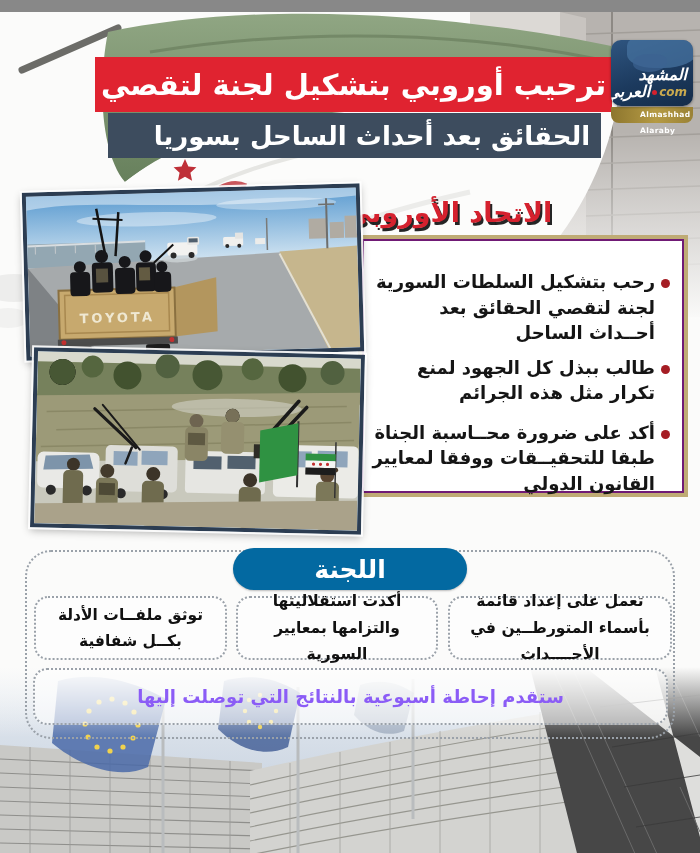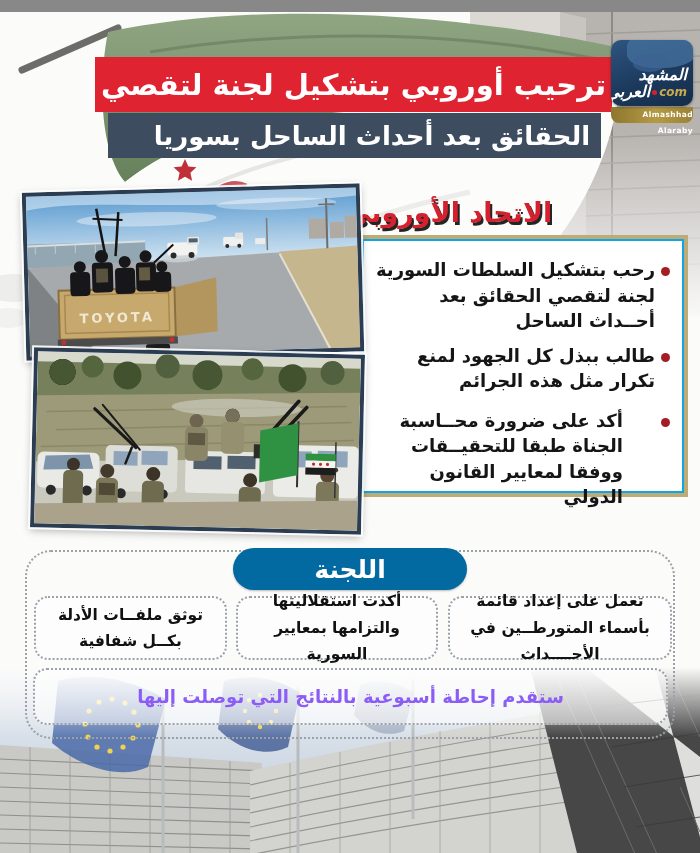--- a/index.html
+++ b/index.html
@@ -49,8 +49,8 @@
   .logo-strip {
     margin-top:1px; height:16px; border-radius:0 0 8px 8px;
     background:linear-gradient(90deg,#8d762e, #b59a44 55%, #9a8236);
-    color:#fff; font-size:7.5px; font-weight:bold; text-align:right; line-height:16px;
-    letter-spacing:.4px; direction:ltr;
+    color:#fff; font-size:7.5px; font-weight:bold; text-align:left; line-height:16px;
+    letter-spacing:.4px; direction:ltr;padding-left:29px;
   }
 
   

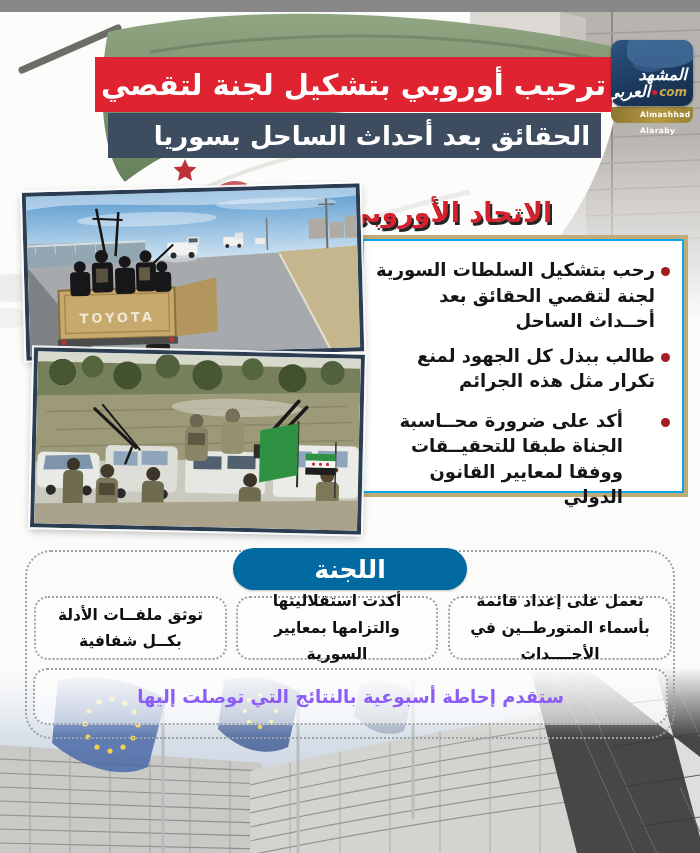--- a/index.html
+++ b/index.html
@@ -71,8 +71,8 @@
   }
   .eu-box {
     position:absolute; left:362px; top:227px; width:322px; height:254px; z-index:4;
-    background:#ffffff; border:2px solid #0ea5e9; box-shadow:0 0 0 4px #bfab75;
-    padding:16px 12px 8px 8px; direction:rtl;
+    background:#ffffff; border:2px solid #701a75; box-shadow:0 0 0 4px #bfab75;
+    padding:28px 12px 8px 8px; direction:rtl;
   }
   .eu-bullet { display:flex; align-items:flex-start; margin-bottom:9px; }
   .eu-bullet-dot {

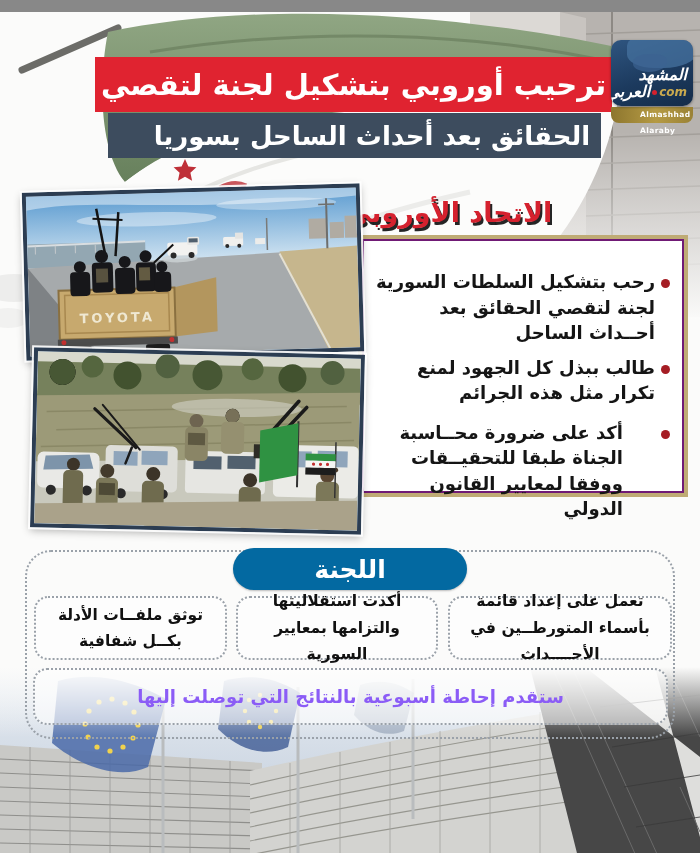--- a/index.html
+++ b/index.html
@@ -491,7 +491,7 @@
       <span class="eu-bullet-dot"></span>
       <span class="eu-bullet-text">طالب ببذل كل الجهود لمنع تكرار مثل هذه الجرائم</span>
     </div>
-    <div class="eu-bullet" style="margin-top:14px;gap:32px;">
+    <div class="eu-bullet" style="margin-top:14px;">
       <span class="eu-bullet-dot"></span>
       <span class="eu-bullet-text">أكد على ضرورة محــاسبة الجناة طبقا للتحقيــقات ووفقا لمعايير القانون الدولي</span>
     </div>

